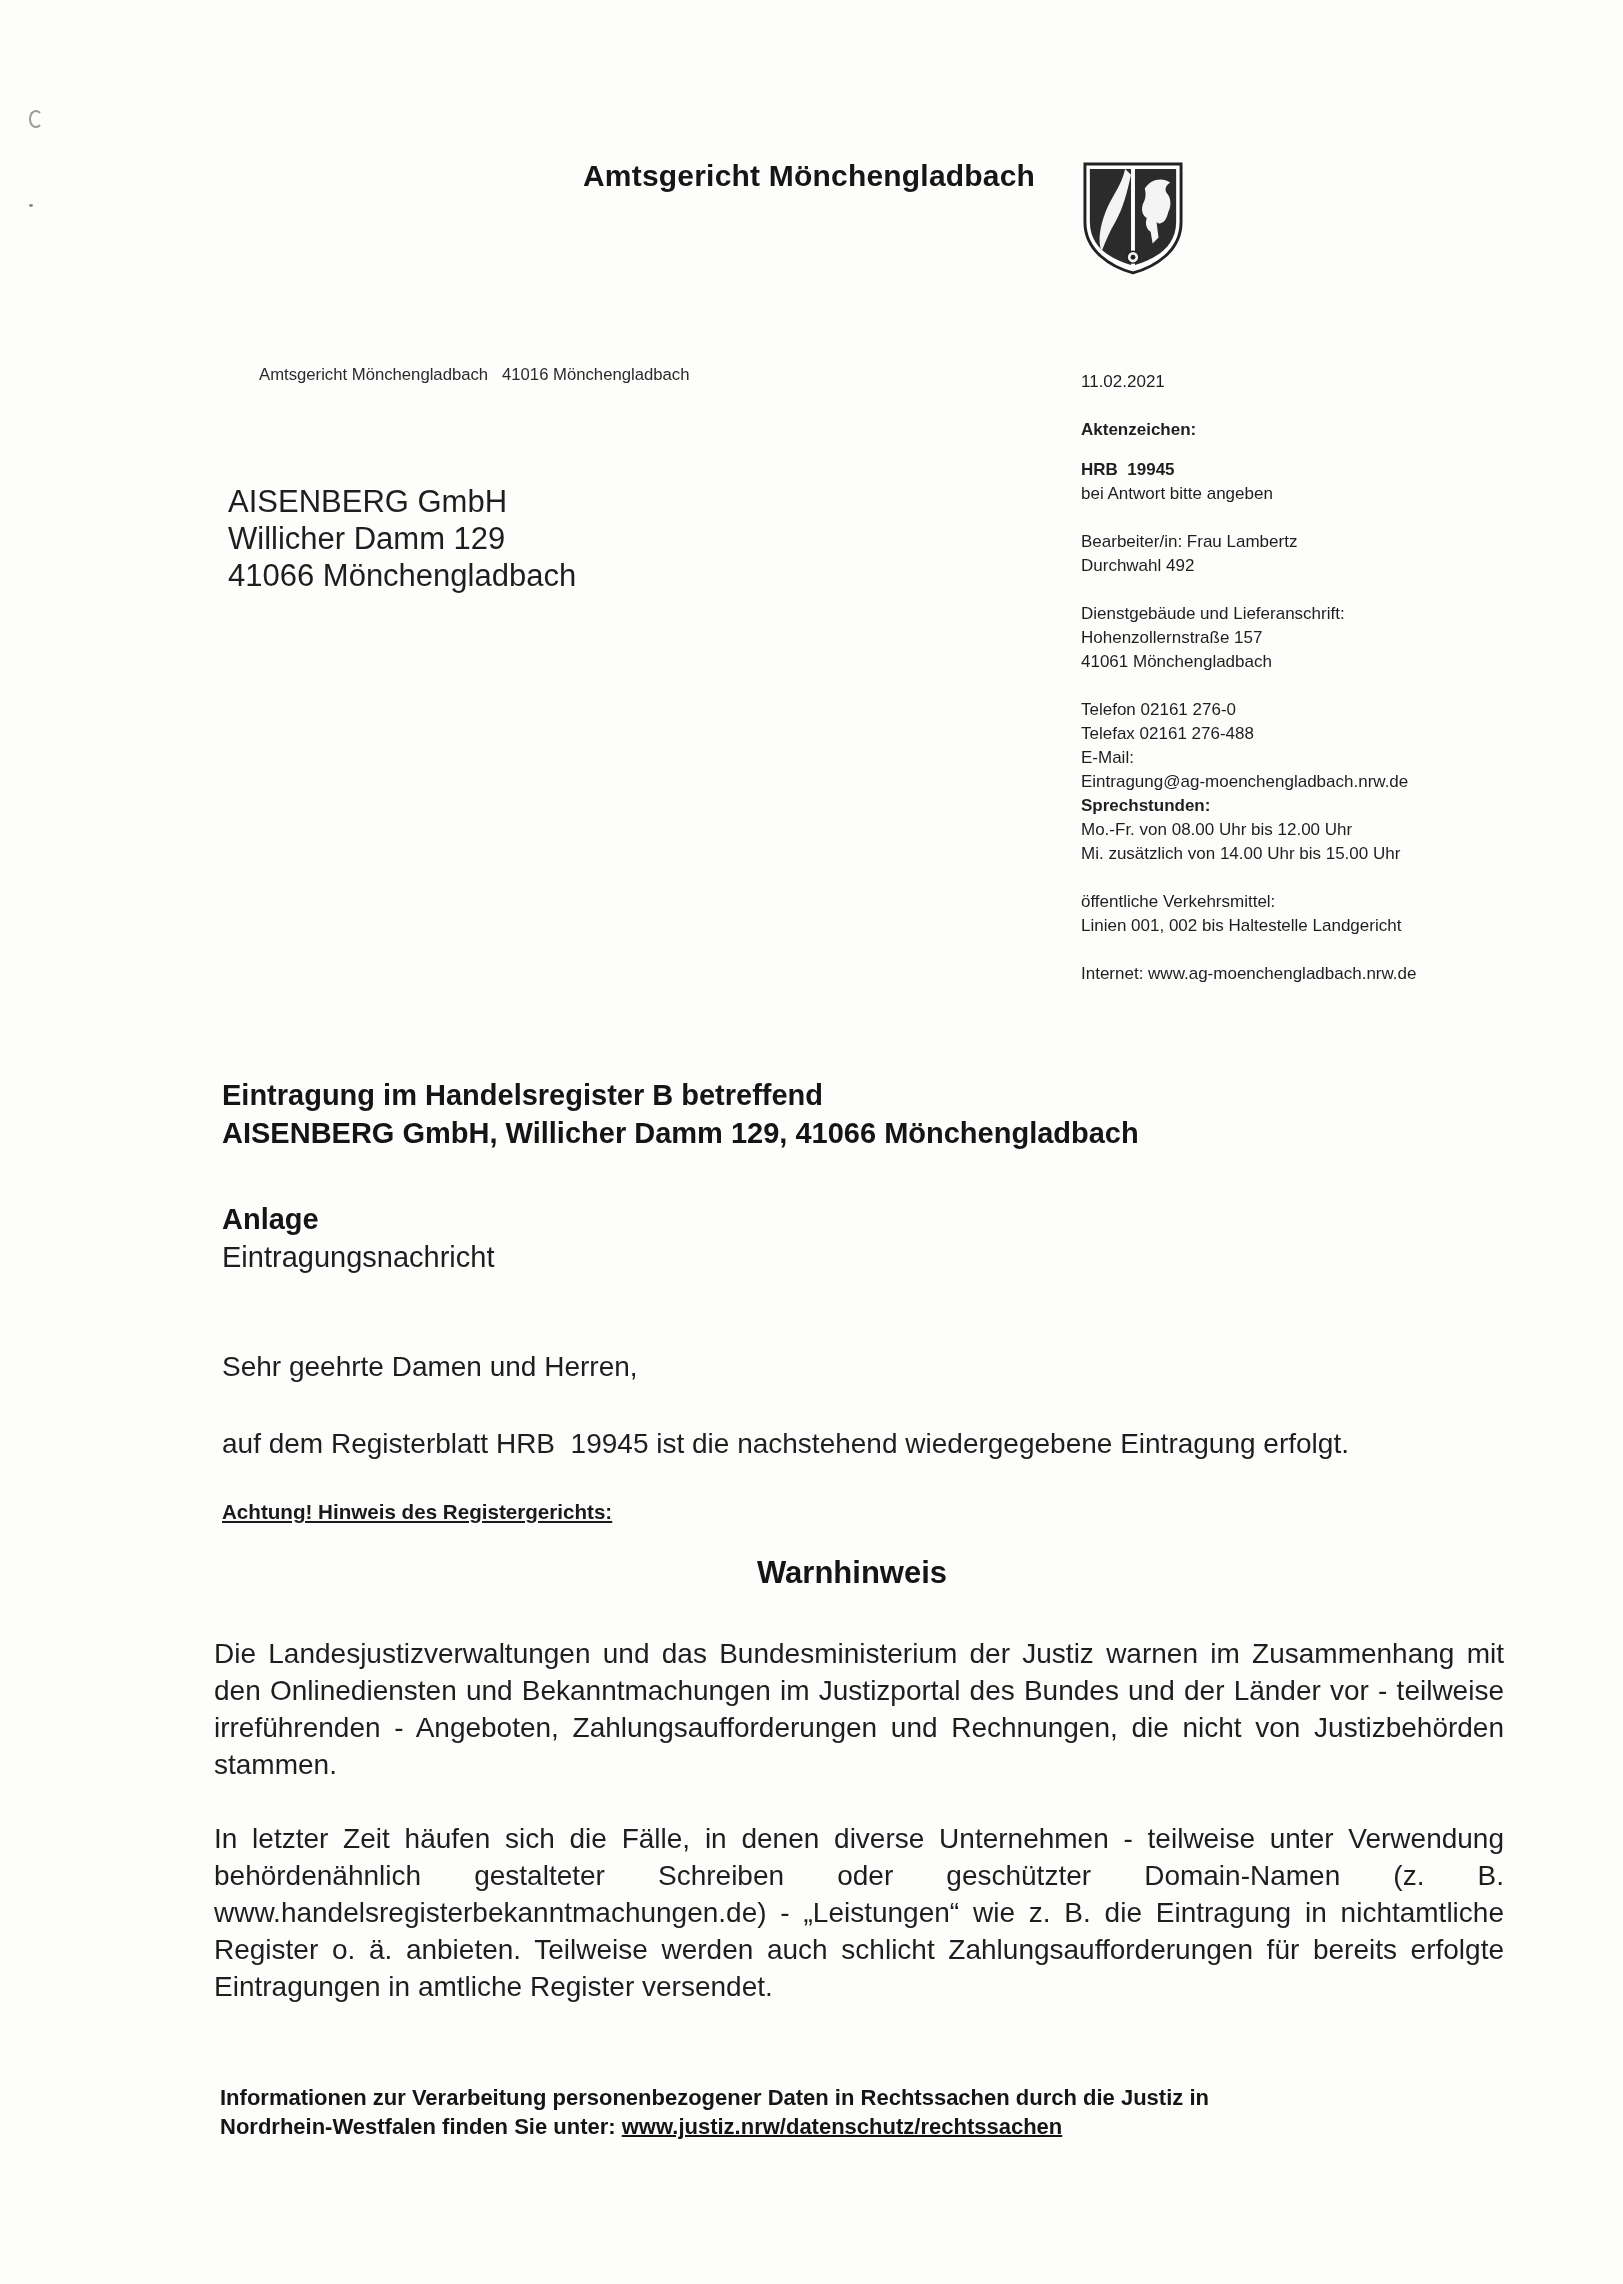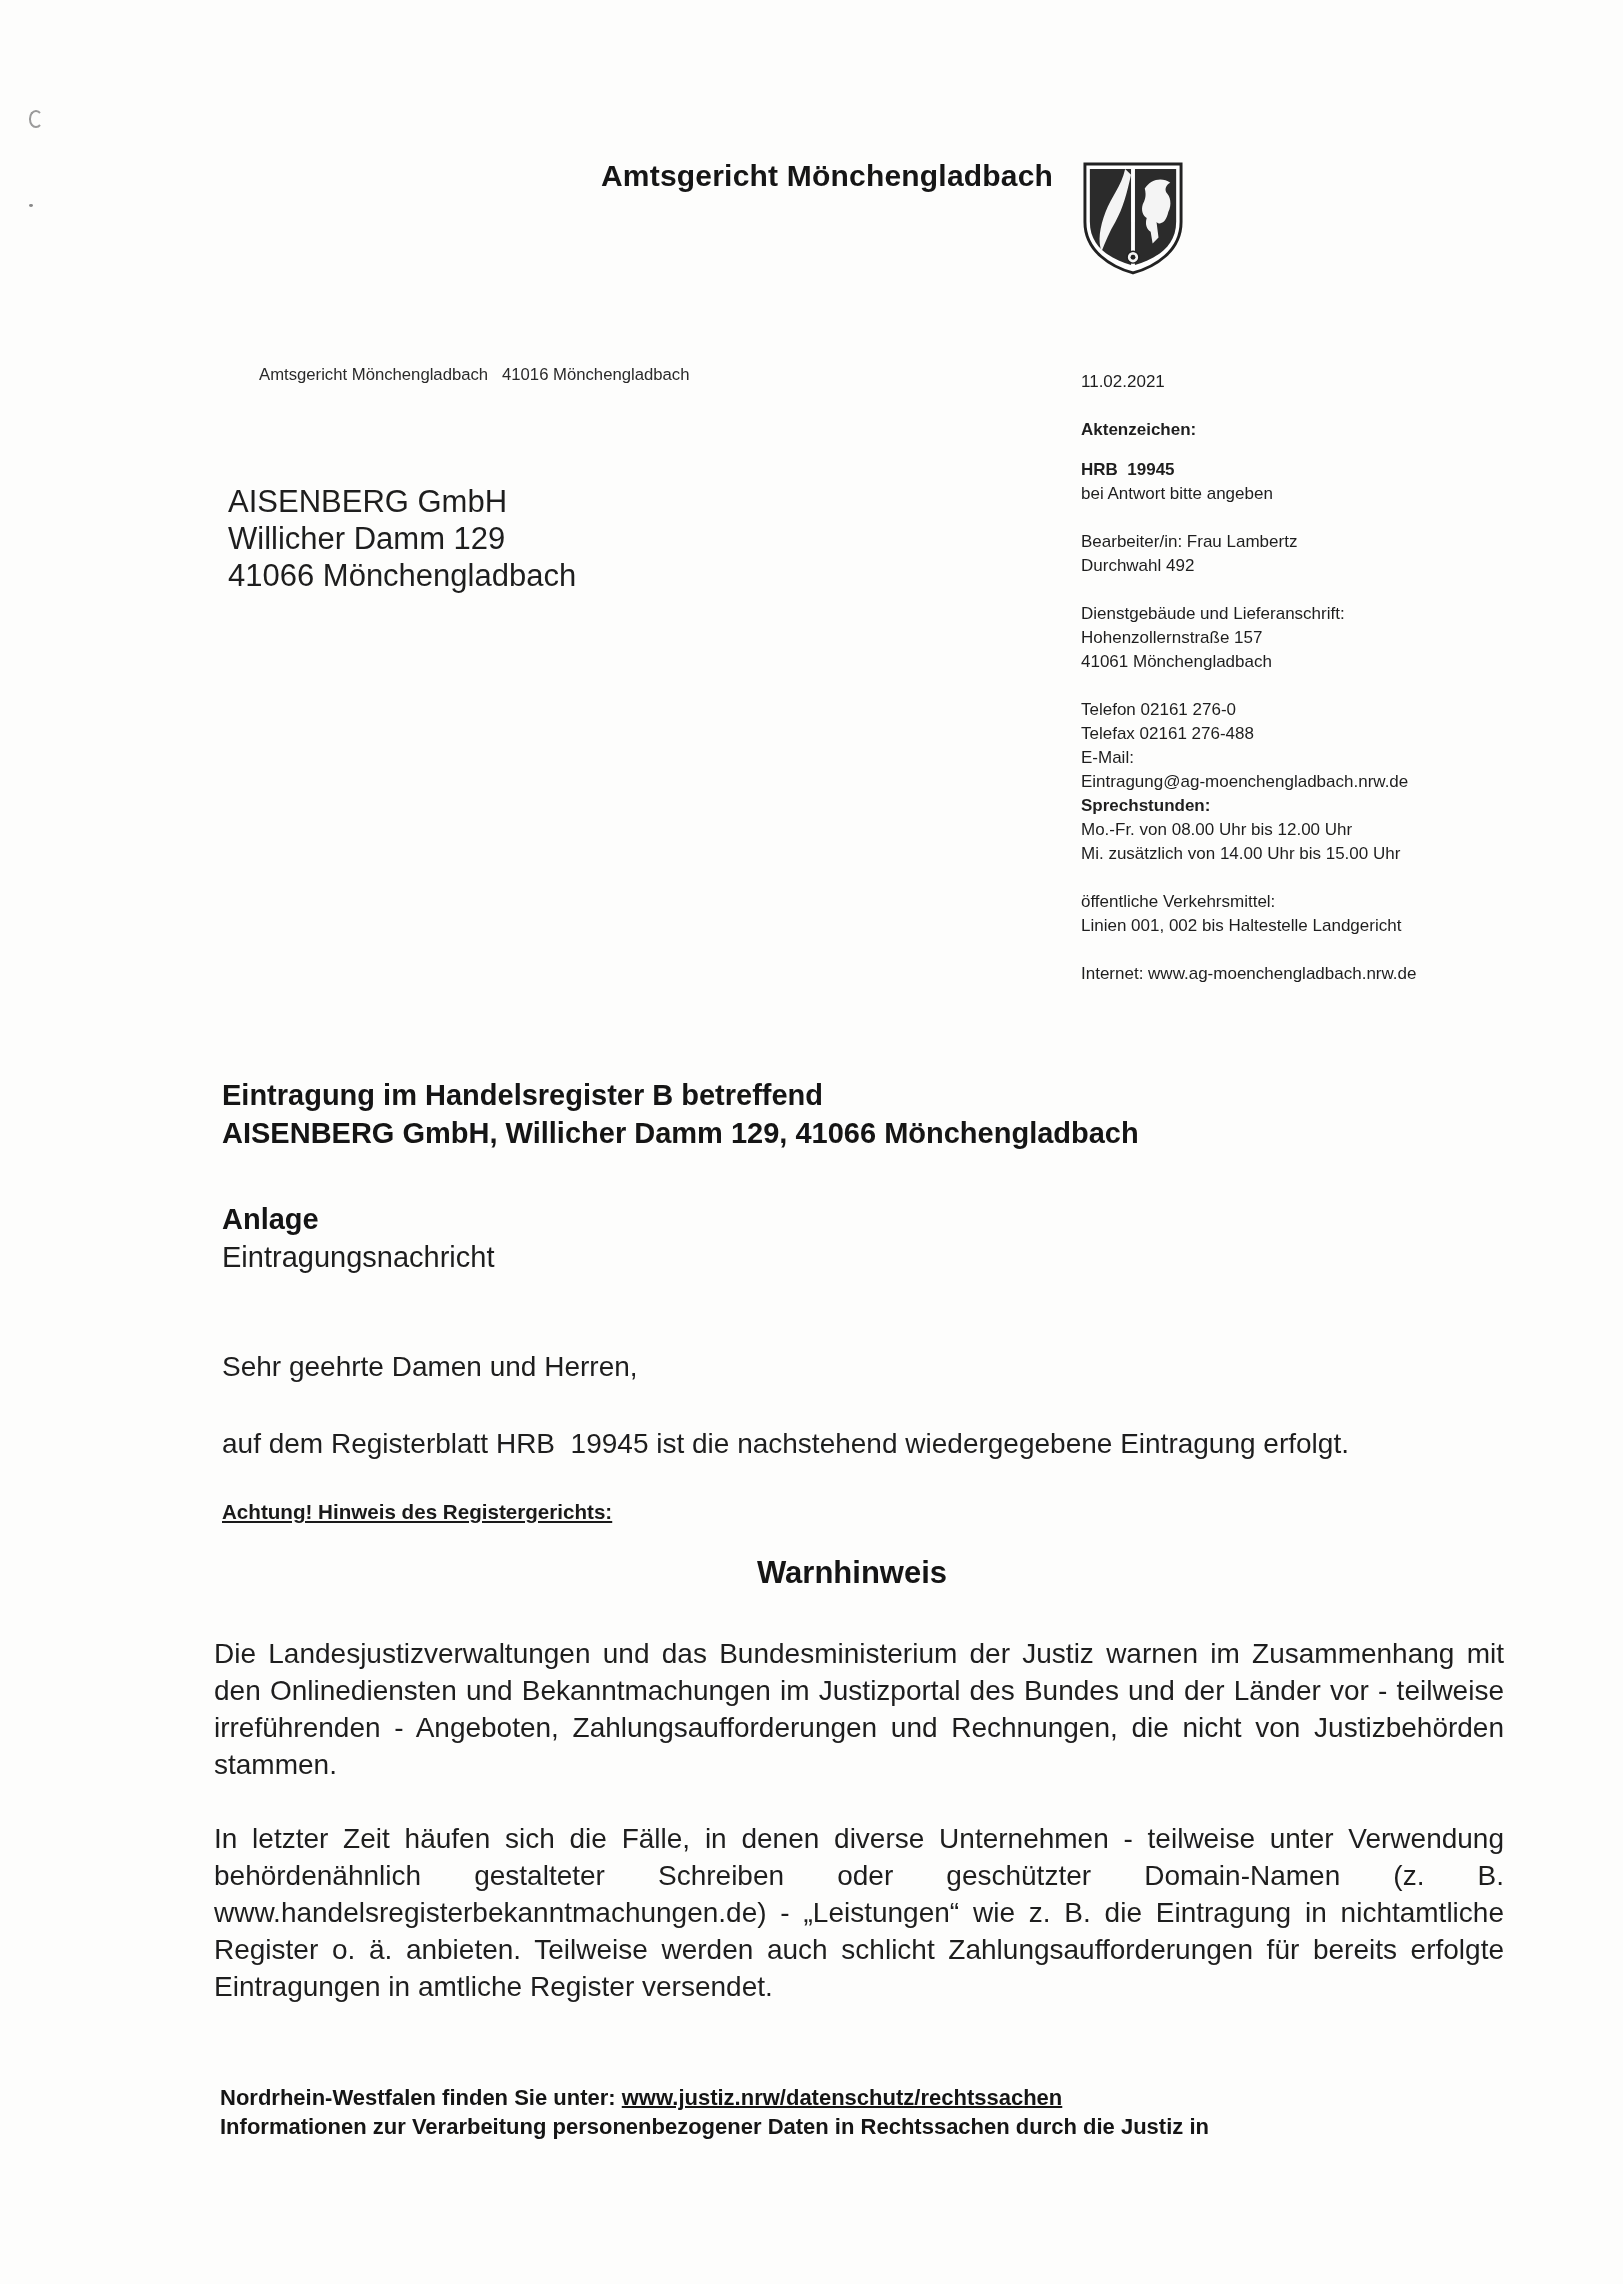--- a/index.html
+++ b/index.html
@@ -9,7 +9,7 @@
     font-family:"Liberation Sans", sans-serif;
   }
   .abs { position:absolute; white-space:nowrap; }
-  .court-title { left:601px; top:159px; font-size:30px; font-weight:bold; letter-spacing:0.2px; color:#161616; }
+  .court-title { left:583px; top:159px; font-size:30px; font-weight:bold; letter-spacing:0.2px; color:#161616; }
   .crest { left:1082px; top:161px; width:102px; height:114px; }
   .scan-mark { position:absolute; border-radius:50%; border:2px solid #b8b8b8; }
   .sender { left:231px; top:365px; font-size:16.7px; color:#2a2a2a;margin-left:28px; }

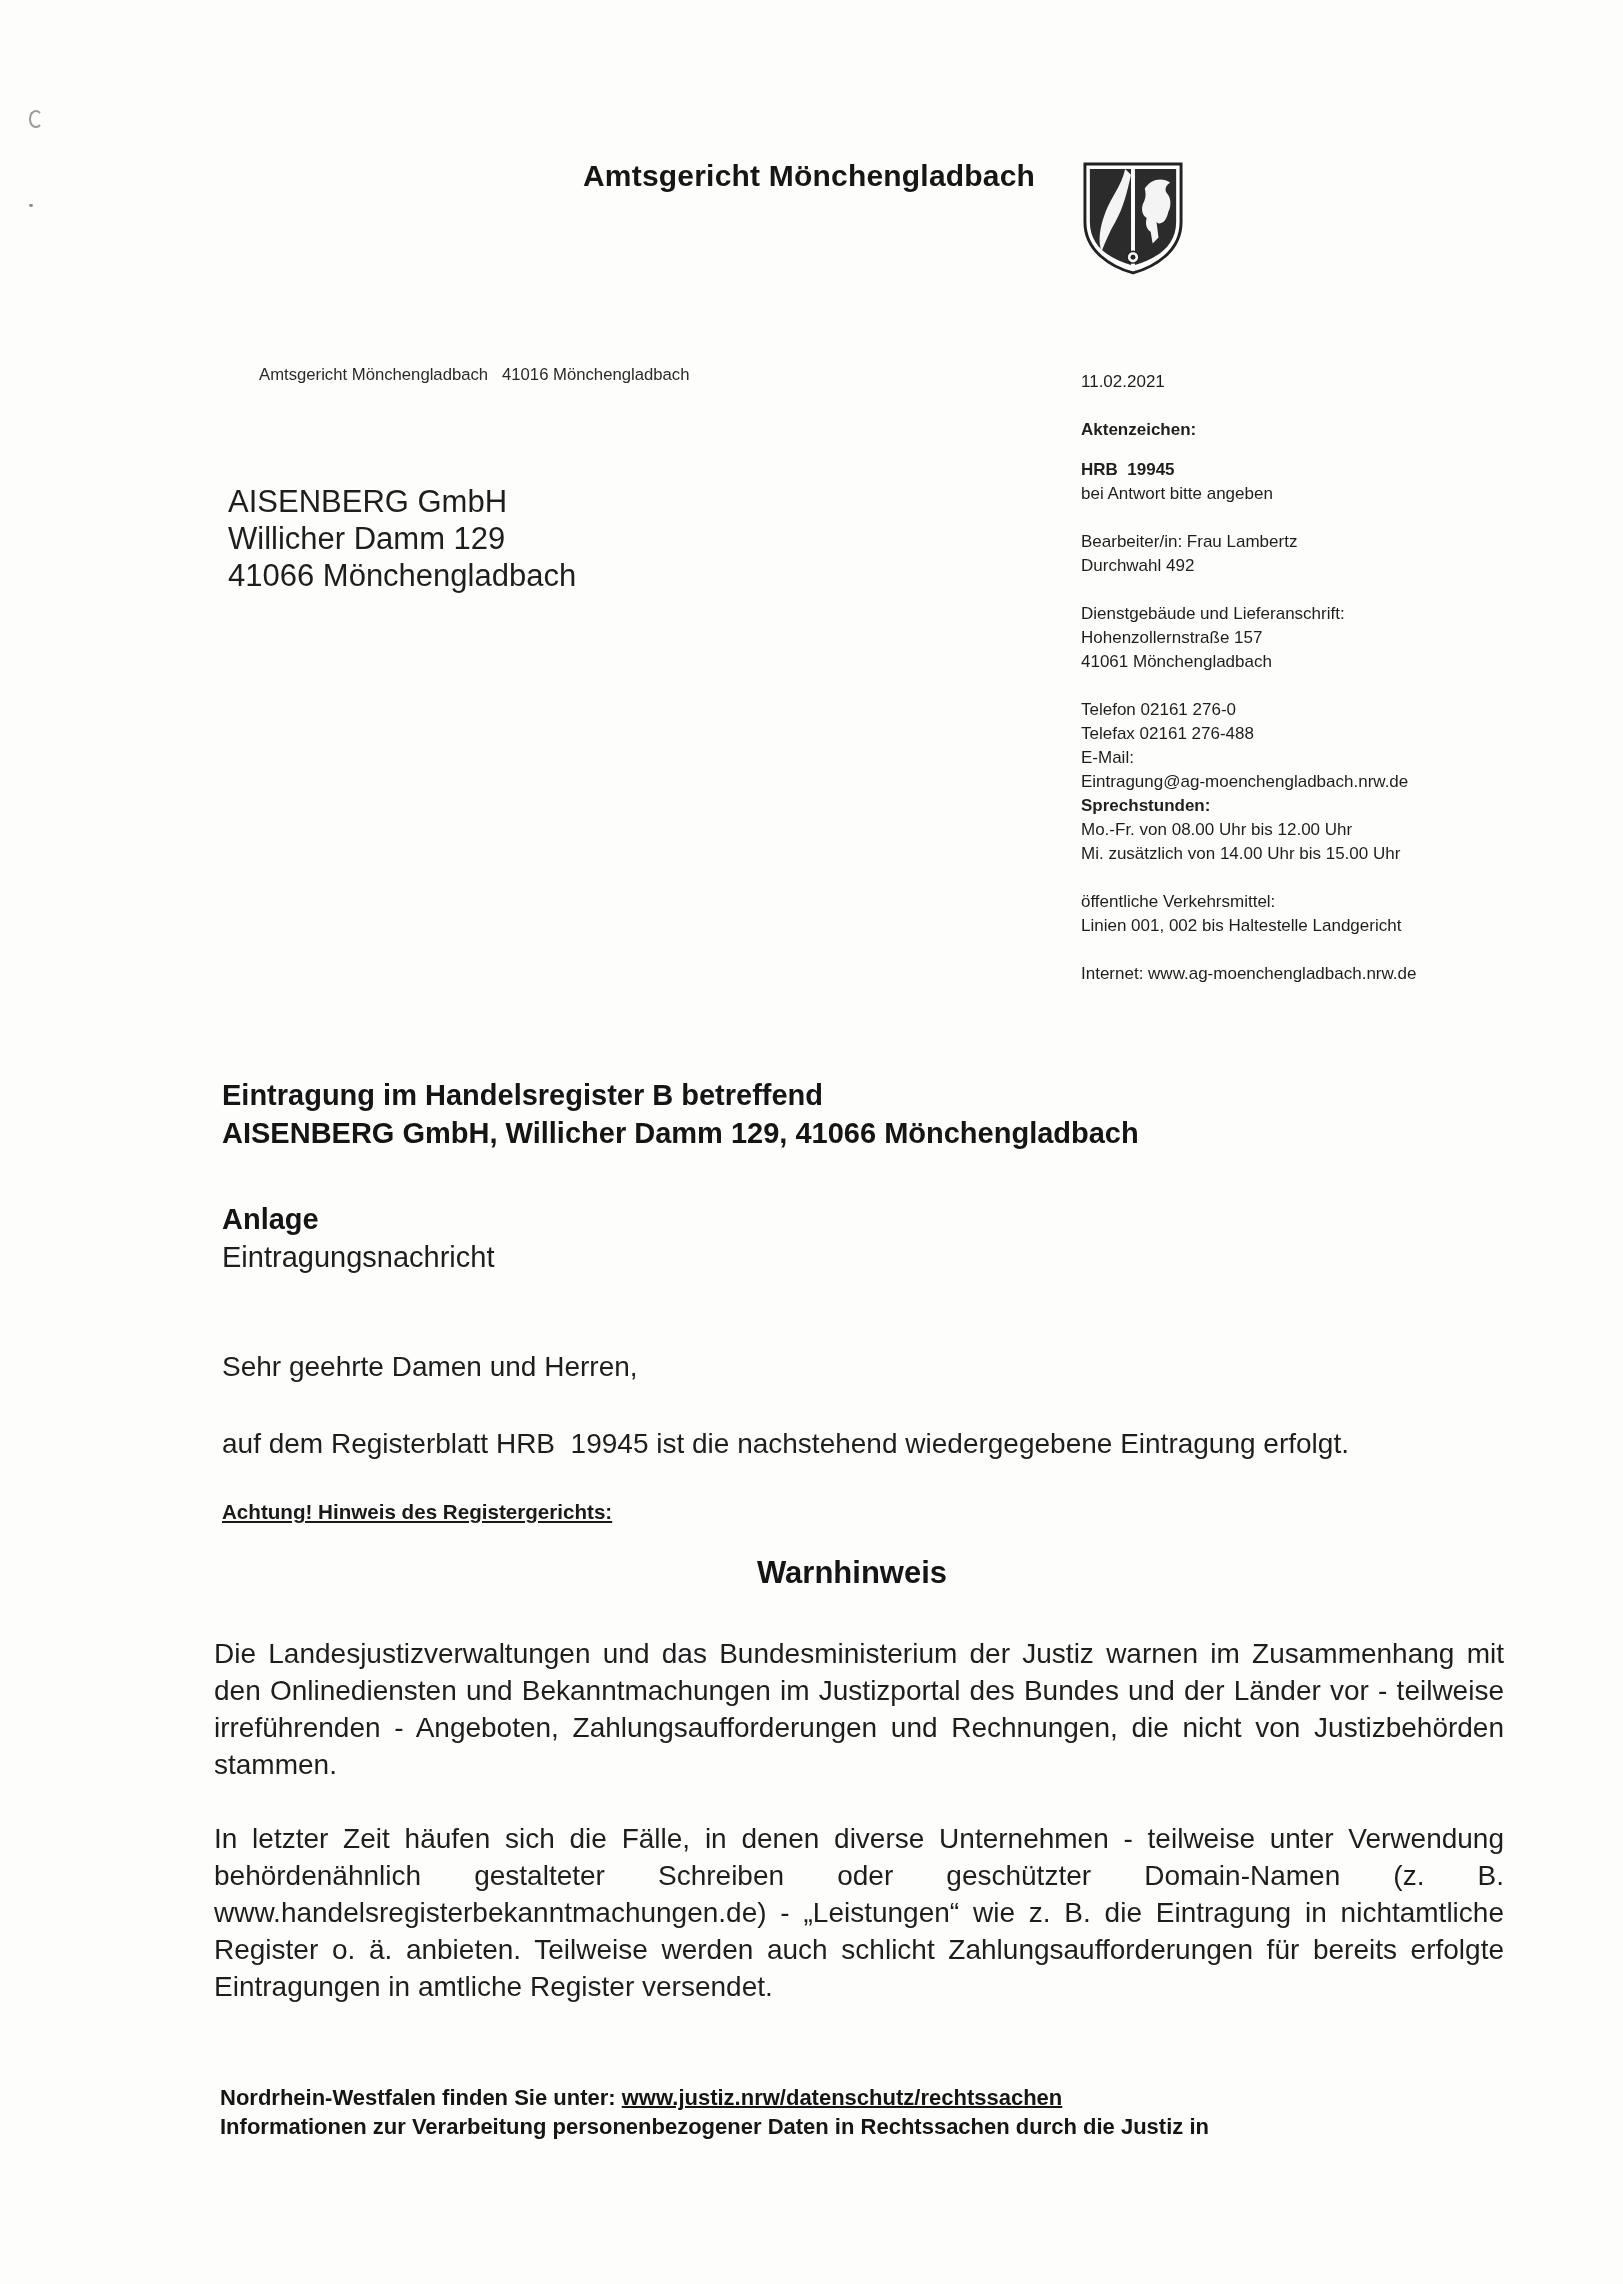--- a/index.html
+++ b/index.html
@@ -105,8 +105,8 @@
 <div class="para p2">In letzter Zeit häufen sich die Fälle, in denen diverse Unternehmen - teilweise unter Verwendung behördenähnlich gestalteter Schreiben oder geschützter Domain-Namen (z. B. www.handelsregisterbekanntmachungen.de) - „Leistungen“ wie z. B. die Eintragung in nichtamtliche Register o. ä. anbieten. Teilweise werden auch schlicht Zahlungsaufforderungen für bereits erfolgte Eintragungen in amtliche Register versendet.</div>
 
 <div class="abs footer">
+  <div>Informationen zur Verarbeitung personenbezogener Daten in Rechtssachen durch die Justiz in</div>
   <div><span style="white-space:pre;">Nordrhein-Westfalen finden Sie unter: </span><a>www.justiz.nrw/datenschutz/rechtssachen</a></div>
-  <div>Informationen zur Verarbeitung personenbezogener Daten in Rechtssachen durch die Justiz in</div>
 </div>
 
 

